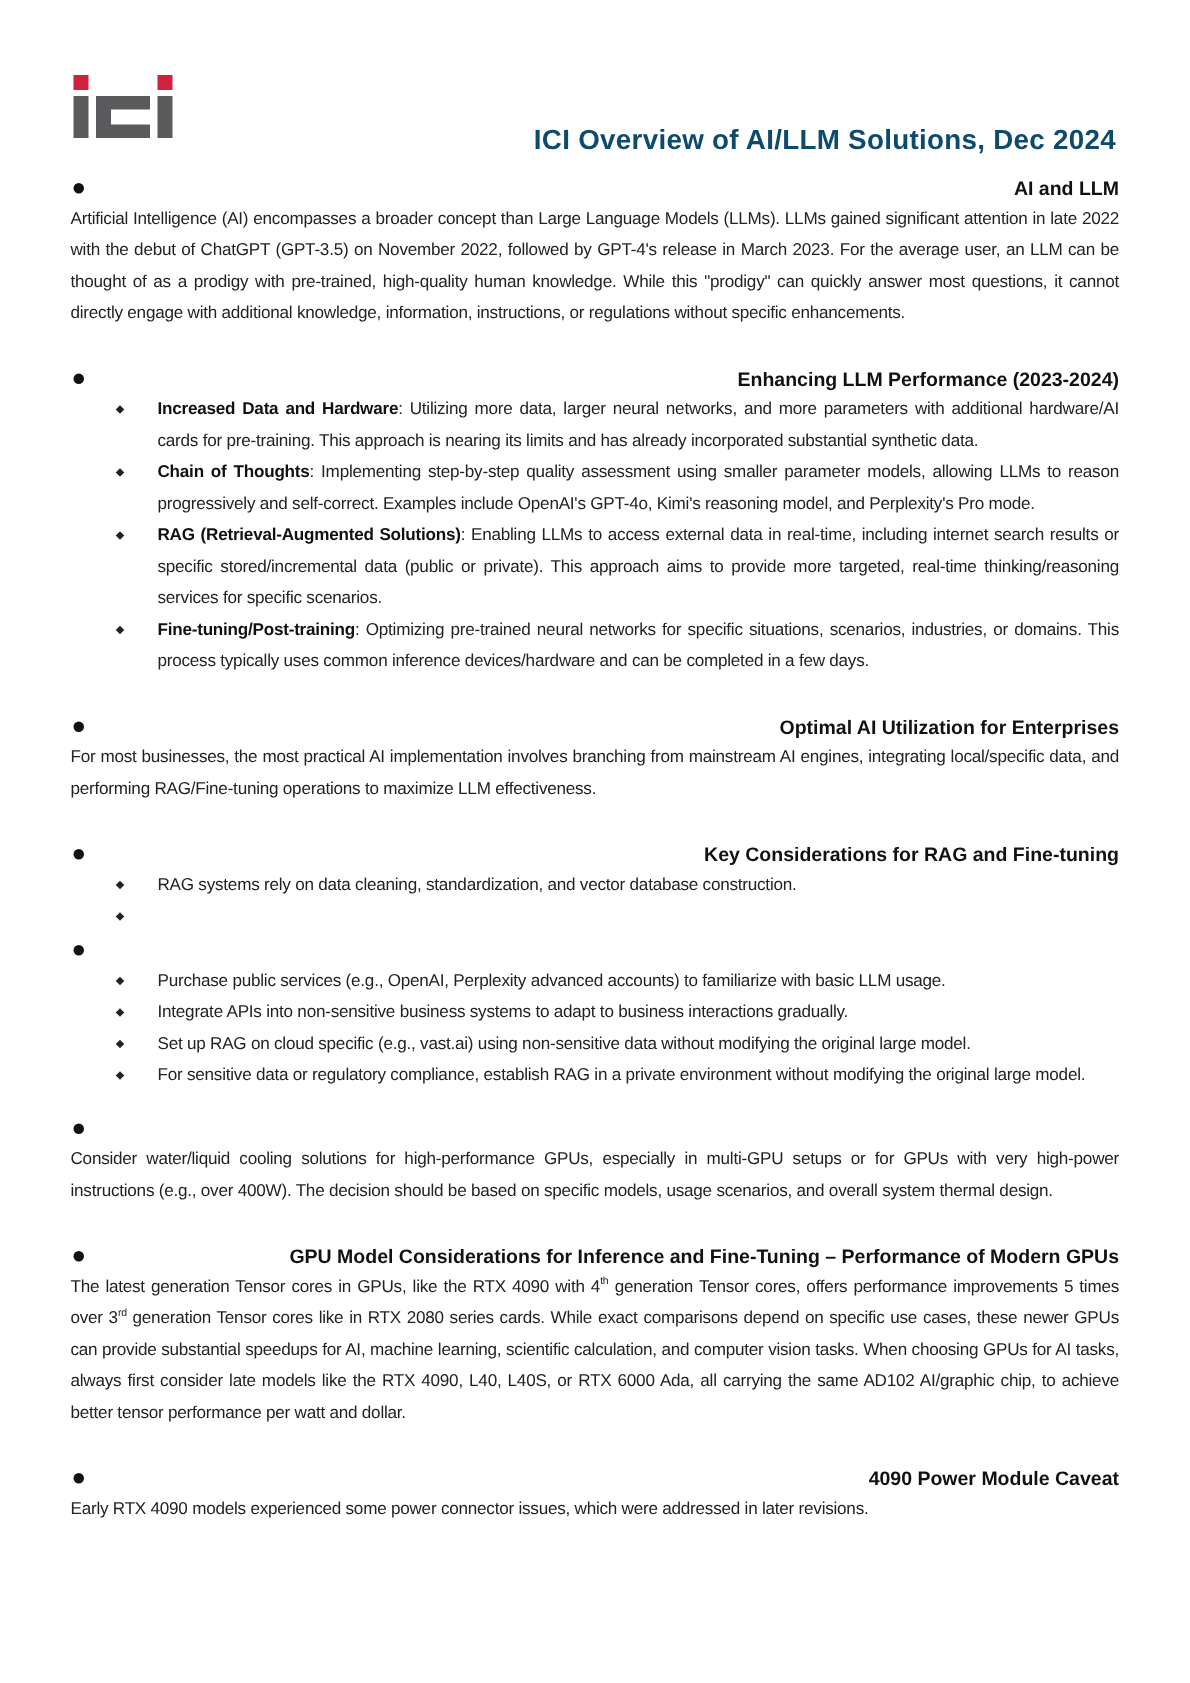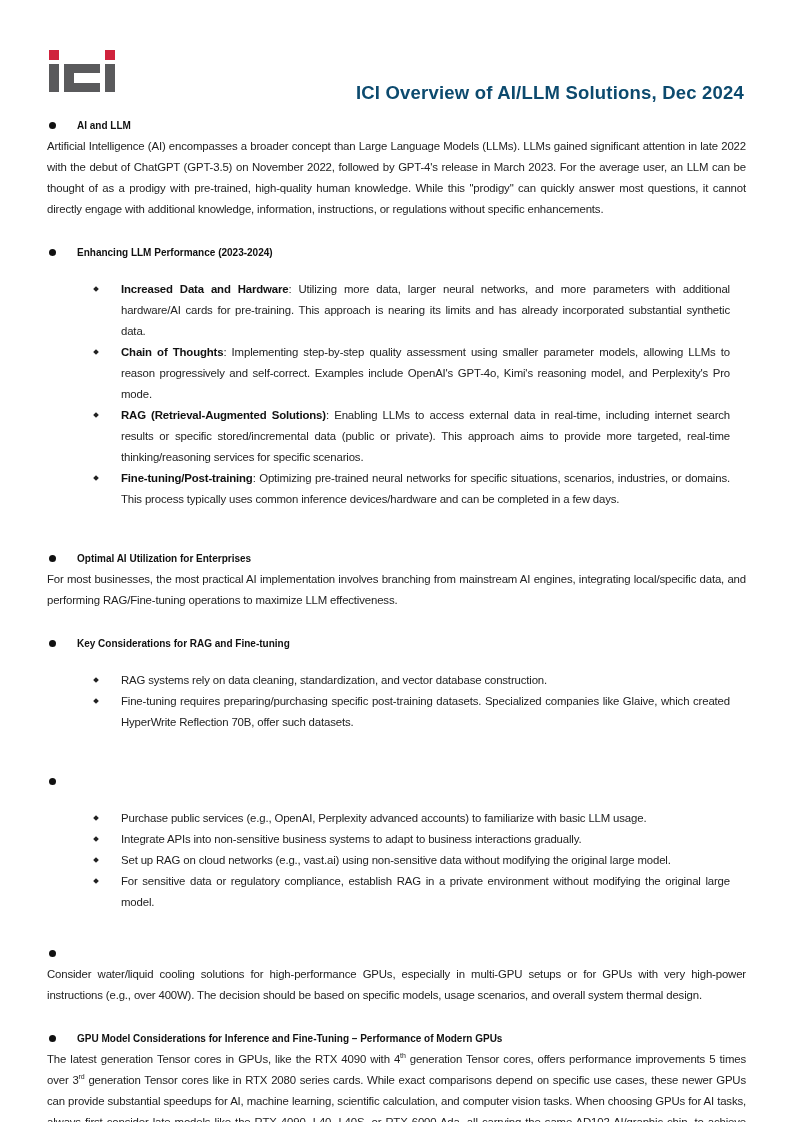--- a/index.html
+++ b/index.html
@@ -11,8 +11,8 @@
                letter-spacing: 0.2px; color: #0c4a6e; white-space: nowrap; }
   .content { position: absolute; left: 47px; top: 115px; width: 699px; }
   .section { margin-bottom: 0; }
-  .sec-head { position: relative; padding-left: 30px; font-weight: bold; font-size: 10px;
-              height: 21px; line-height: 21px; color: #111; }
+  .sec-head { position: relative; padding-left: 30px; font-weight: bold; font-size: 13px;
+              height: 21px; line-height: 21px; color: #111; text-align: right; }
   .sec-head .dot { position: absolute; left: 2px; top: 7px; width: 7px; height: 7px; border-radius: 50%; background: #111; }
   .para { font-size: 11.4px; line-height: 21px; text-align: justify; color: #222; letter-spacing: -0.15px; }
   .items { margin: 16px; padding: 0; list-style: none; }

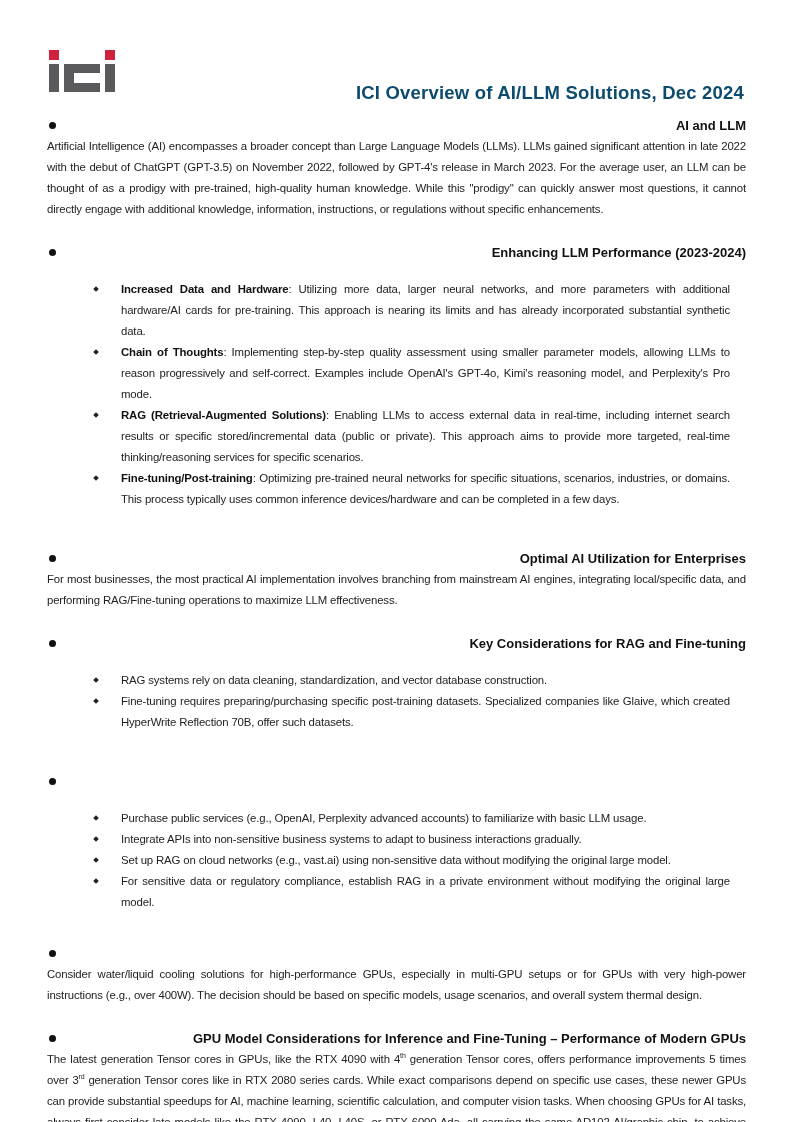--- a/index.html
+++ b/index.html
@@ -15,7 +15,7 @@
               height: 21px; line-height: 21px; color: #111; text-align: right; }
   .sec-head .dot { position: absolute; left: 2px; top: 7px; width: 7px; height: 7px; border-radius: 50%; background: #111; }
   .para { font-size: 11.4px; line-height: 21px; text-align: justify; color: #222; letter-spacing: -0.15px; }
-  .items { margin: 16px; padding: 0; list-style: none; }
+  .items { margin: 0; padding: 0; list-style: none; }
   .item { position: relative; padding-left: 58px; font-size: 11.4px; line-height: 21px; text-align: justify;
           color: #222; letter-spacing: -0.15px; }
   .item .diamond { position: absolute; left: 31px; top: 8px; width: 4px; height: 4px; background: #222; transform: rotate(45deg); }

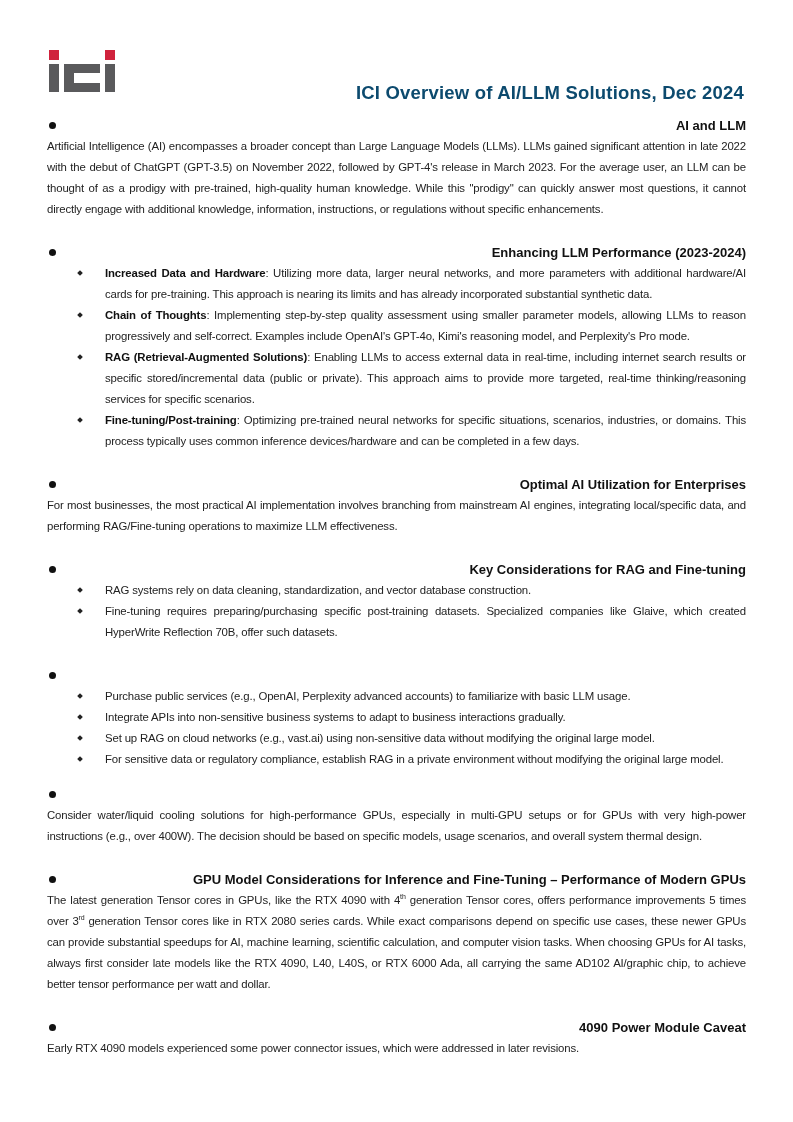--- a/index.html
+++ b/index.html
@@ -79,7 +79,7 @@
     </div>
     <ul class="items">
       <li class="item"><span class="diamond"></span><span>RAG systems rely on data cleaning, standardization, and vector database construction.</span></li>
-      <li class="item"><span class="diamond"></span><span>Fine-tuning requires preparing/purchasing specific post-training datasets. Specialized companies like Glaive, which created HyperWrite Reflection 70B, offer such datasets.</span></li>
+      <li class="item"><span class="diamond"></span></li>
     </ul>
   </div>
   <div class="gap" style="height:22px"></div>

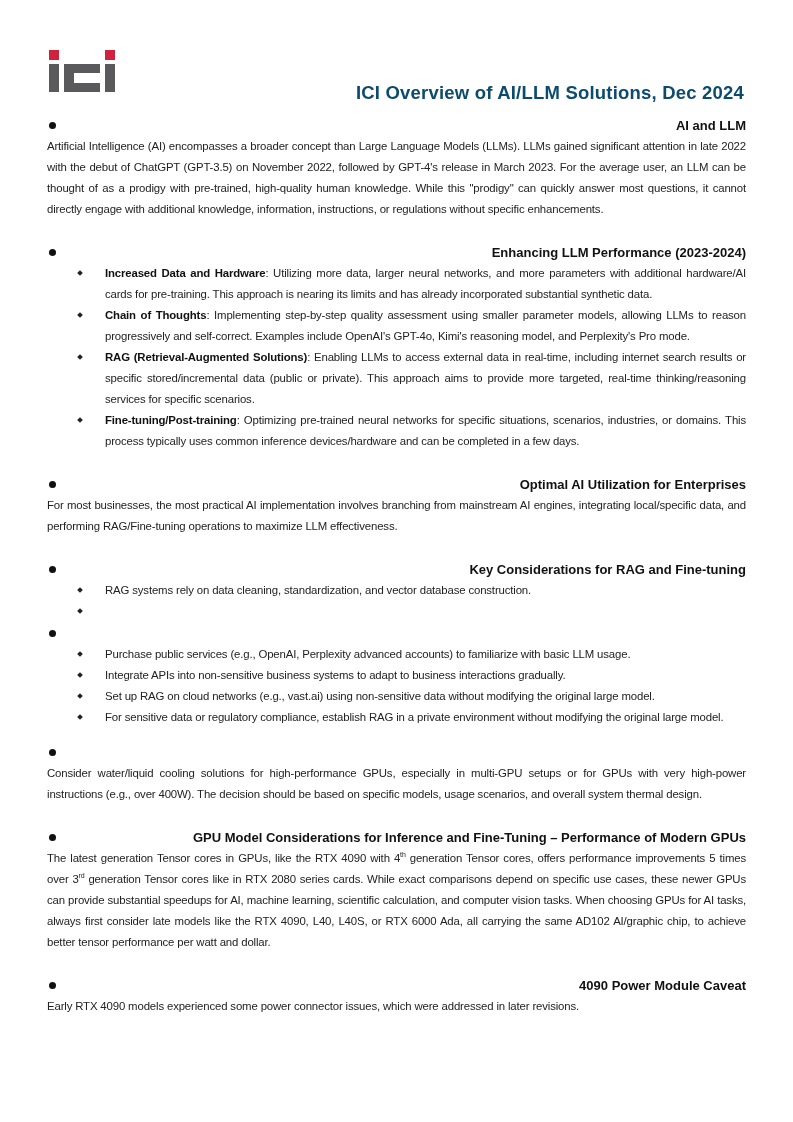--- a/index.html
+++ b/index.html
@@ -91,7 +91,7 @@
     <ul class="items">
       <li class="item"><span class="diamond"></span><span>Purchase public services (e.g., OpenAI, Perplexity advanced accounts) to familiarize with basic LLM usage.</span></li>
       <li class="item"><span class="diamond"></span><span>Integrate APIs into non-sensitive business systems to adapt to business interactions gradually.</span></li>
-      <li class="item"><span class="diamond"></span><span>Set up RAG on cloud networks (e.g., vast.ai) using non-sensitive data without modifying the original large model.</span></li>
+      <li class="item"><span class="diamond"></span><span>Set up RAG on cloud specific (e.g., vast.ai) using non-sensitive data without modifying the original large model.</span></li>
       <li class="item"><span class="diamond"></span><span>For sensitive data or regulatory compliance, establish RAG in a private environment without modifying the original large model.</span></li>
     </ul>
   </div>

